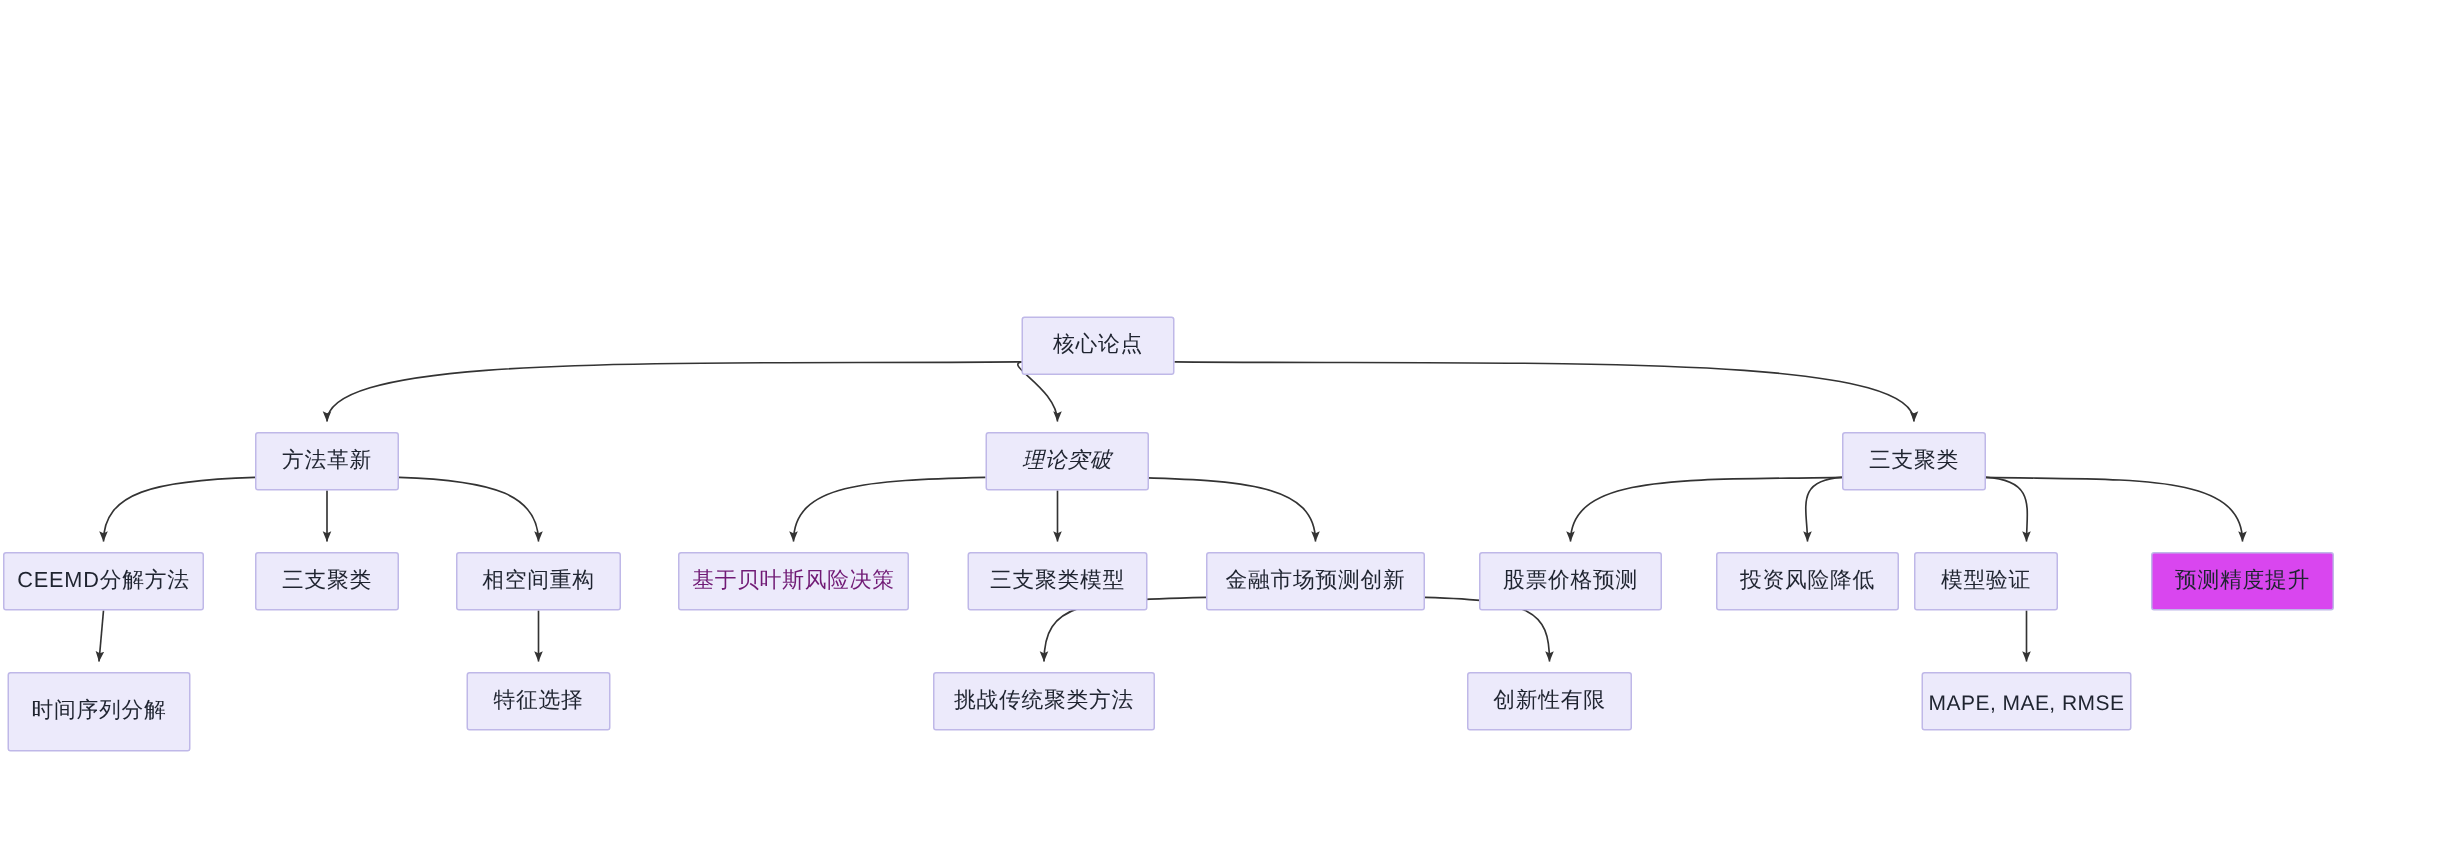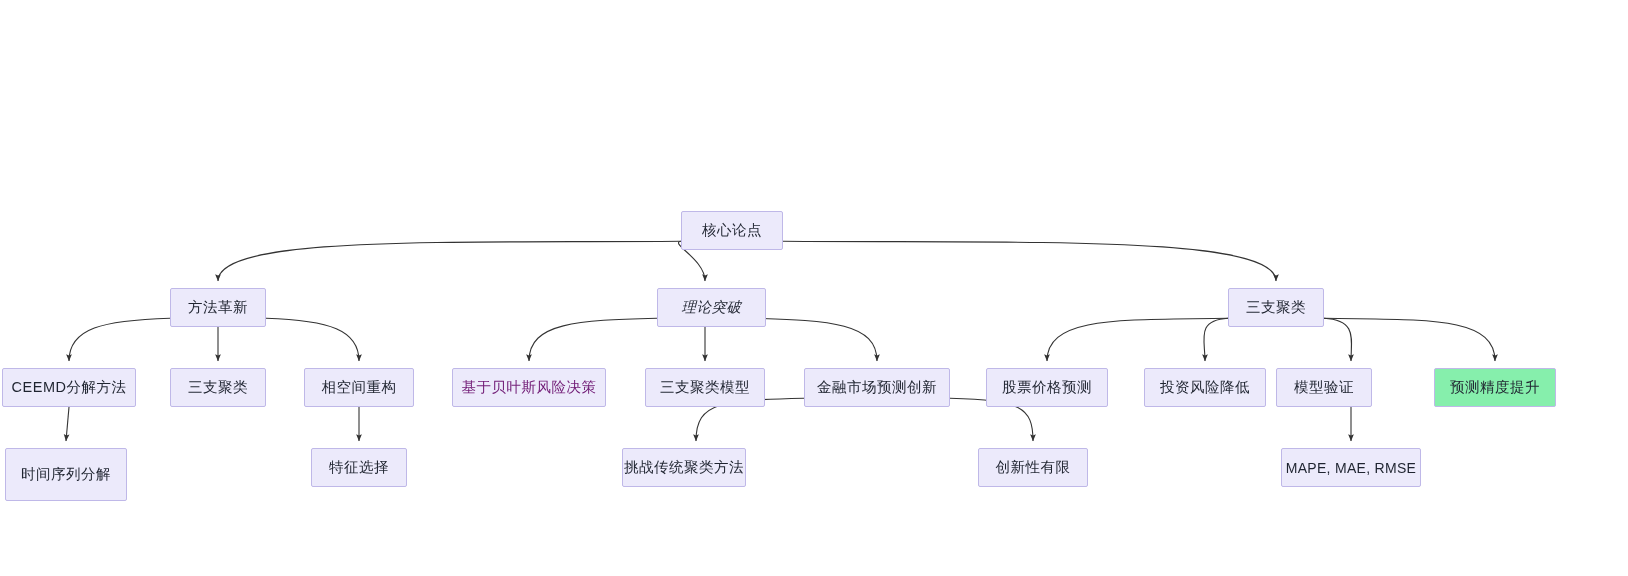--- a/index.html
+++ b/index.html
@@ -126,7 +126,7 @@
       <div class="node" style="left: 1276px; top: 368px; width: 96px; height: 39px; background: rgb(236, 234, 251); border-color: rgb(191, 184, 232); color: rgb(31, 36, 48);">
         <span class="node-label">模型验证</span>
       </div>
-      <div class="node" style="left: 1434px; top: 368px; width: 122px; height: 39px; background: #86efac; border-color: rgb(191, 184, 232); color: rgb(31, 36, 48);">
+      <div class="node" style="left: 1434px; top: 368px; width: 122px; height: 39px; background: #d946ef; border-color: rgb(191, 184, 232); color: rgb(31, 36, 48);">
         <span class="node-label">预测精度提升</span>
       </div>
       <div class="node" style="left: 5px; top: 448px; width: 122px; height: 53px; background: rgb(236, 234, 251); border-color: rgb(191, 184, 232); color: rgb(31, 36, 48);">

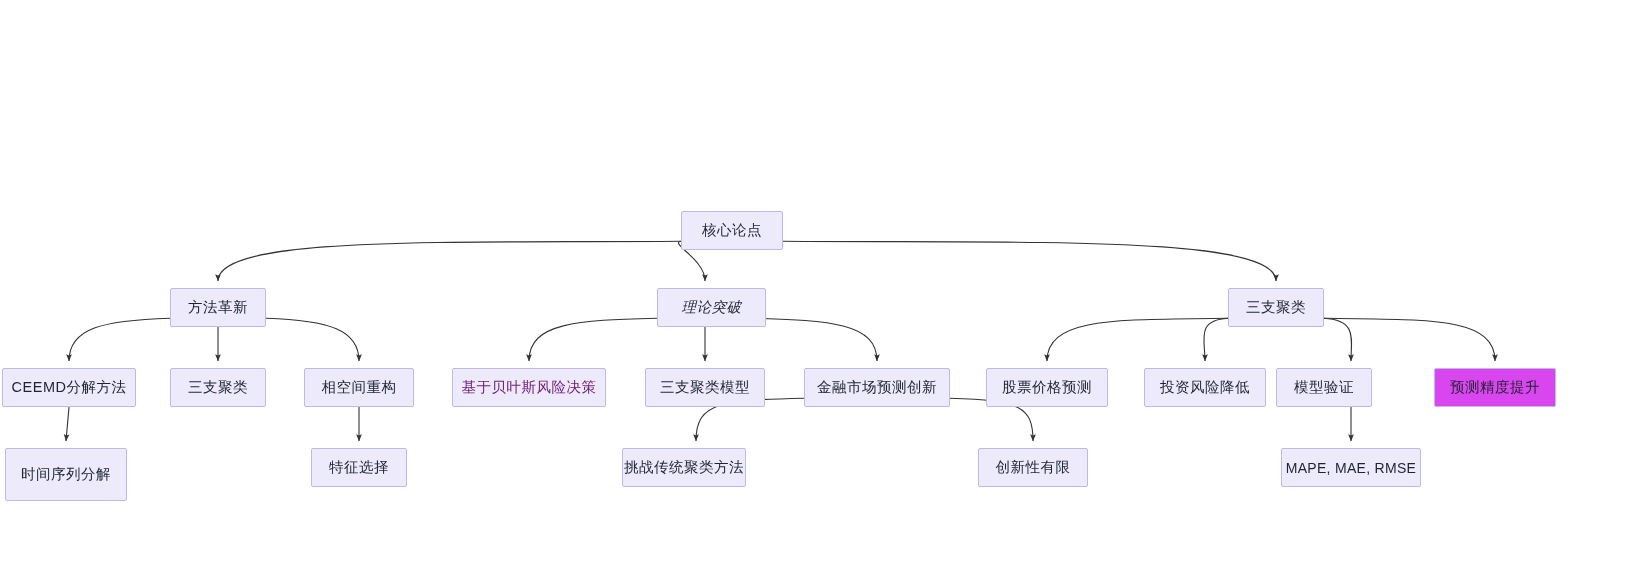--- a/index.html
+++ b/index.html
@@ -135,7 +135,7 @@
       <div class="node" style="left: 311px; top: 448px; width: 96px; height: 39px; background: rgb(236, 234, 251); border-color: rgb(191, 184, 232); color: rgb(31, 36, 48);">
         <span class="node-label">特征选择</span>
       </div>
-      <div class="node" style="left: 622px; top: 448px; width: 124px; height: 39px; background: rgb(236, 234, 251); border-color: rgb(191, 184, 232); color: rgb(31, 36, 48);">
+      <div class="node" style="left: 622px; top: 448px; width: 148px; height: 39px; background: rgb(236, 234, 251); border-color: rgb(191, 184, 232); color: rgb(31, 36, 48);">
         <span class="node-label">挑战传统聚类方法</span>
       </div>
       <div class="node" style="left: 978px; top: 448px; width: 110px; height: 39px; background: rgb(236, 234, 251); border-color: rgb(191, 184, 232); color: rgb(31, 36, 48);">

